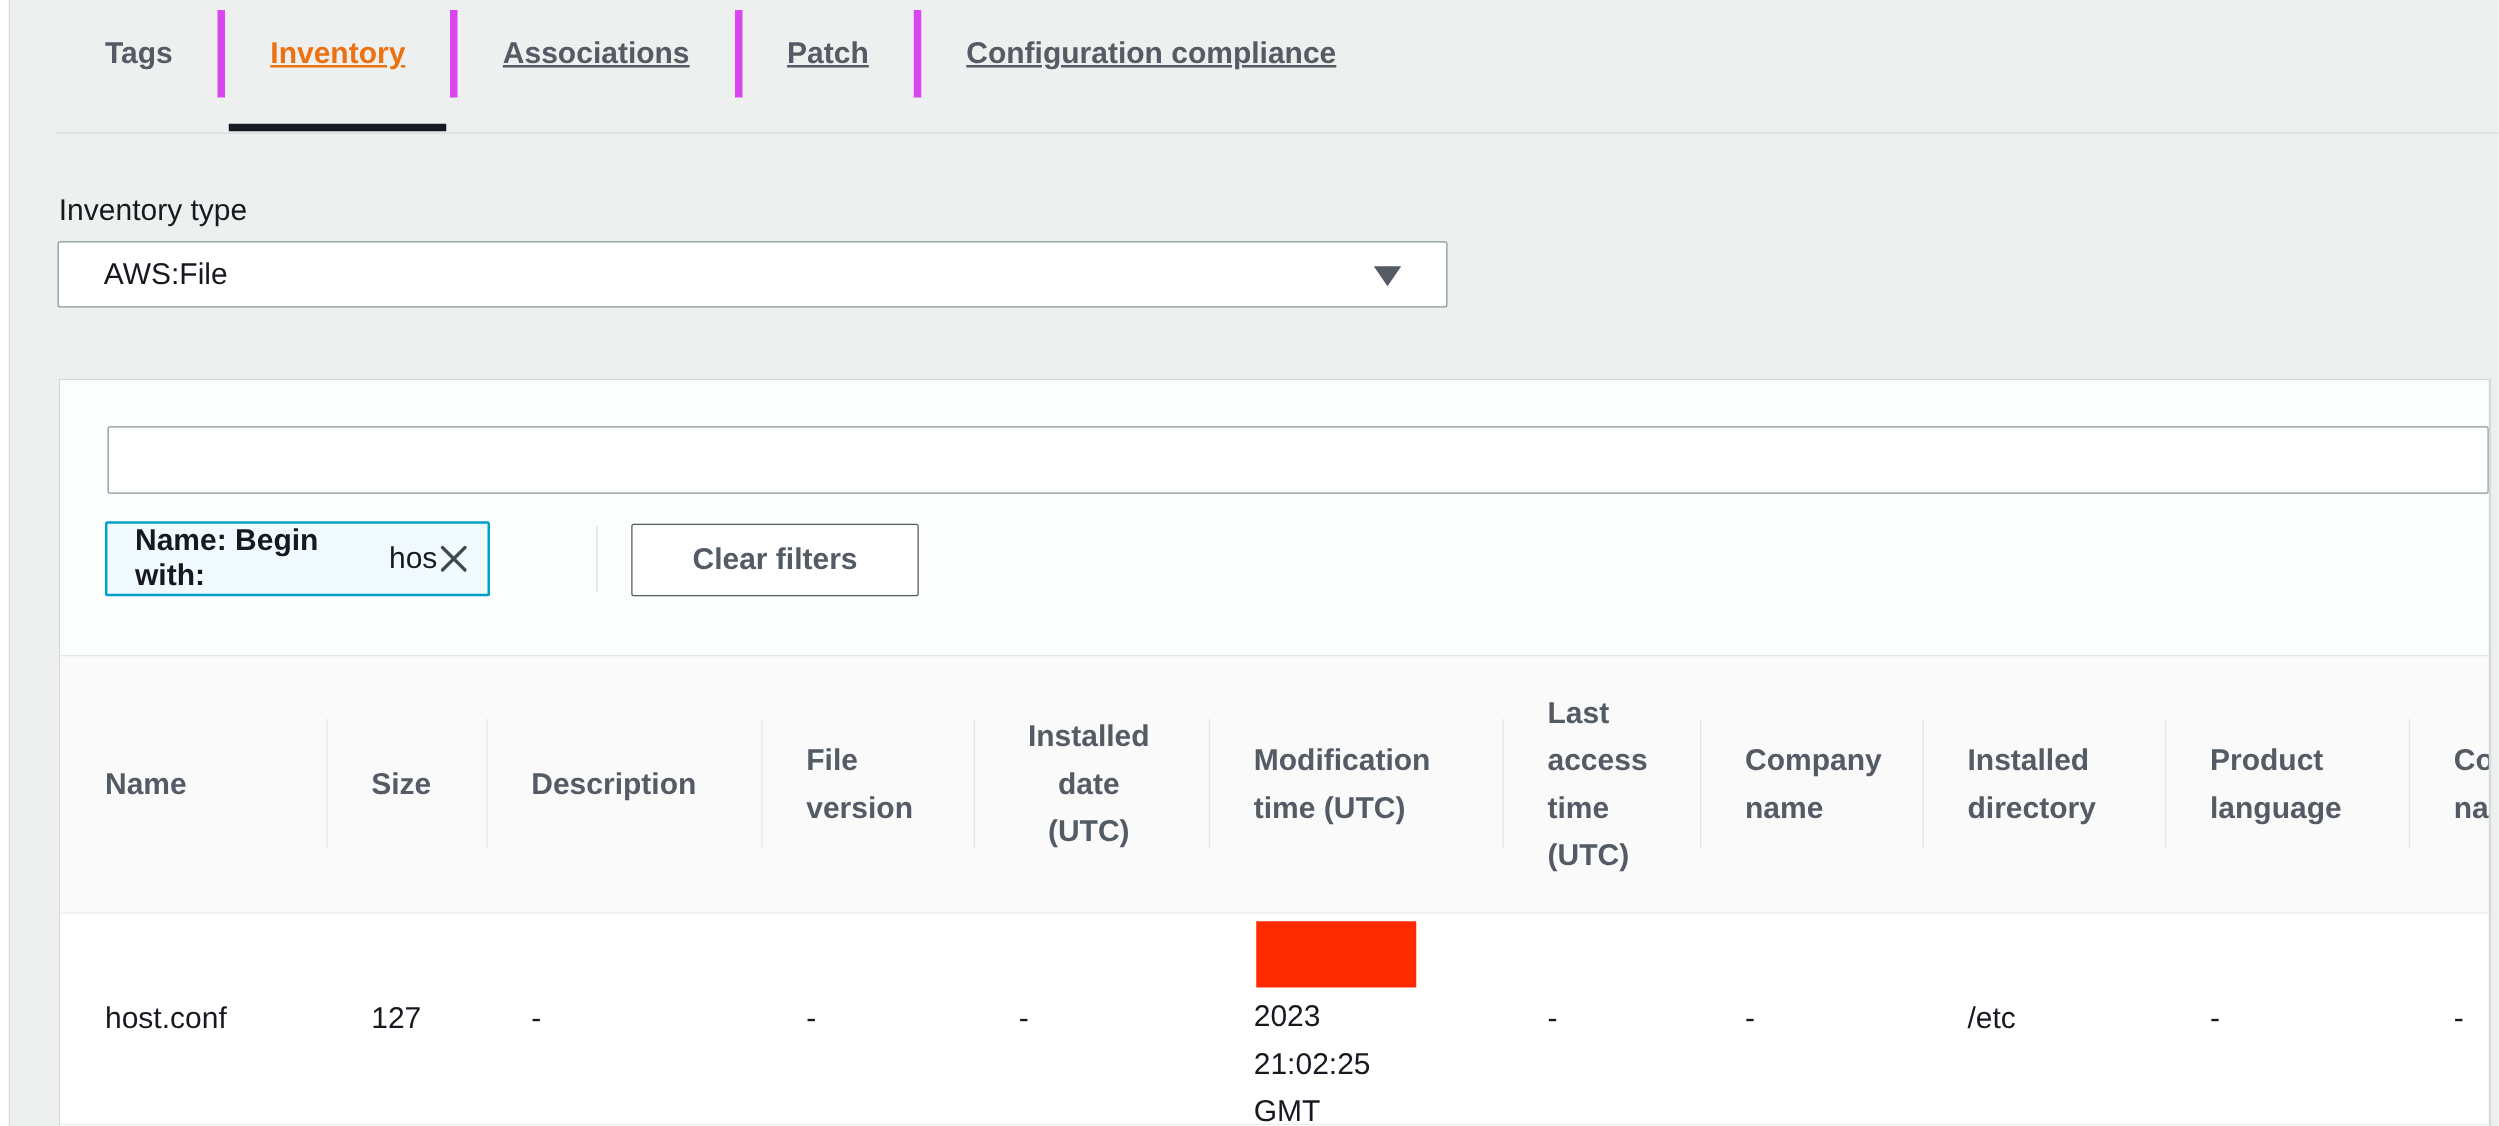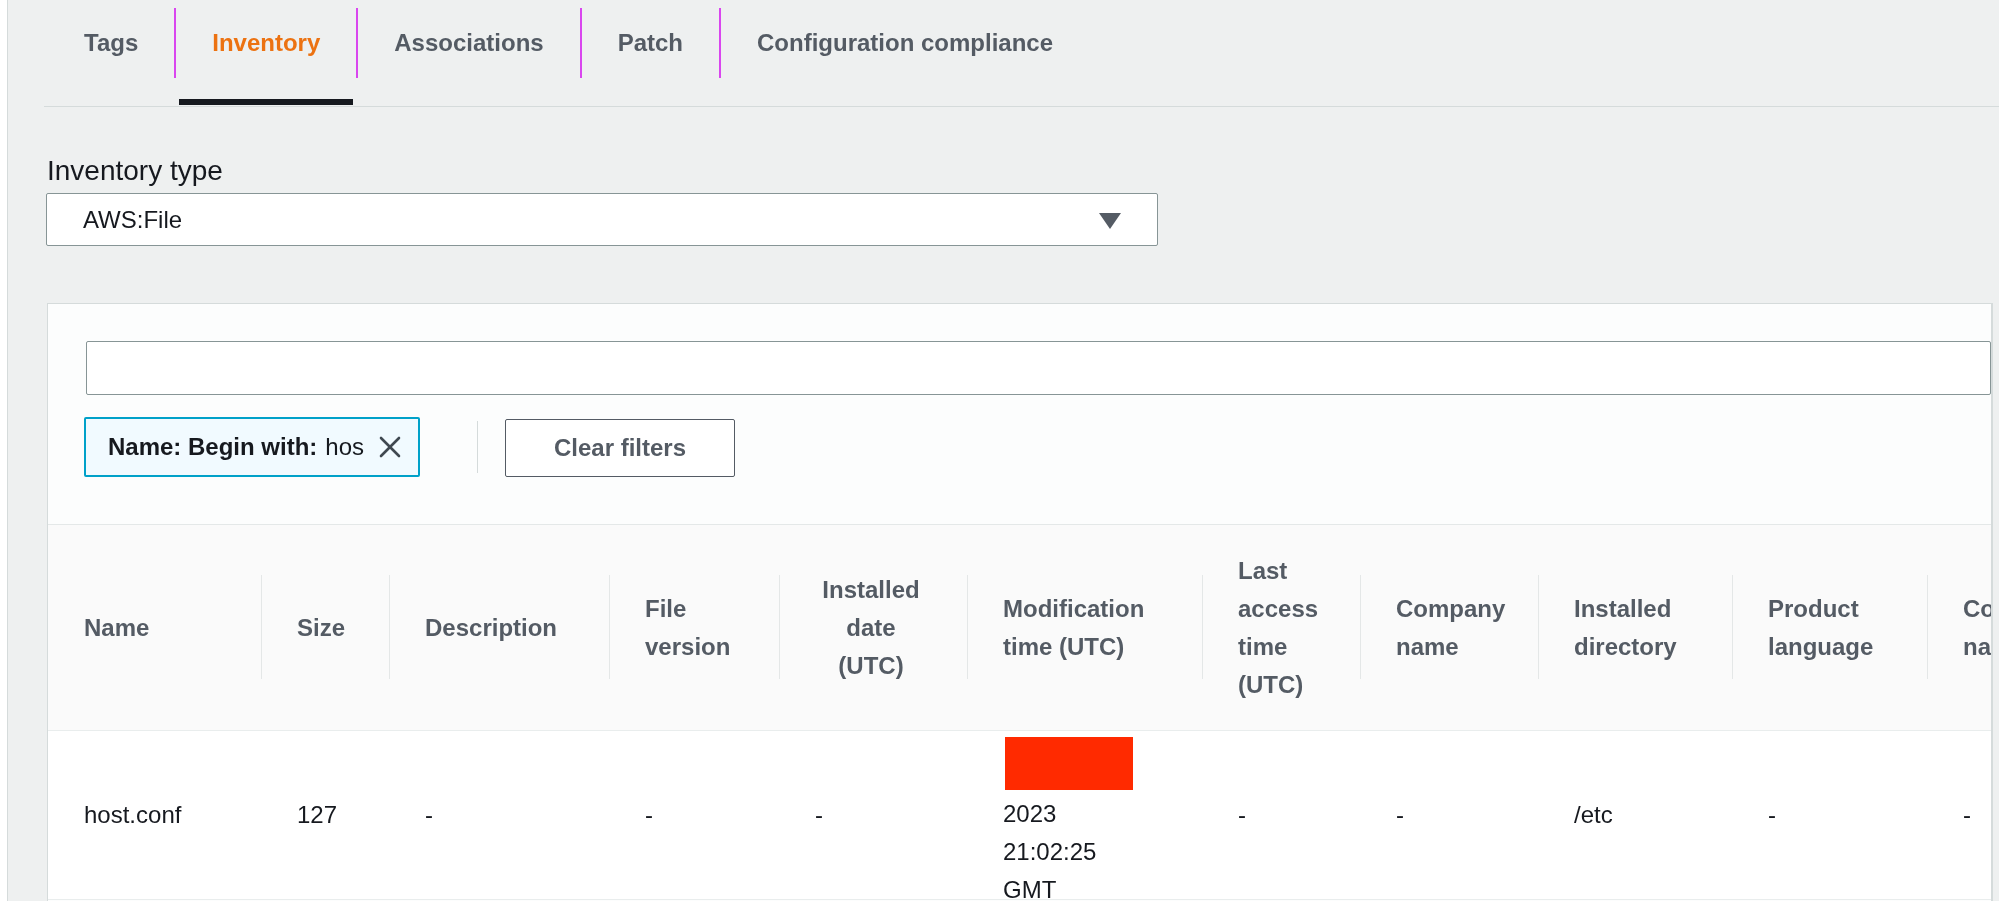--- a/index.html
+++ b/index.html
@@ -34,7 +34,7 @@
     padding:0 36px;font-weight:bold;font-size:24px;color:var(--text-secondary);
     white-space:nowrap;cursor:pointer;
   }
-  .tab + .tab{border-left:2px solid #d946ef;}
+  .tab + .tab{border-left:6px solid #d946ef;text-decoration:underline;}
   .tab.active{color:var(--accent-orange);}
   .tab.active::after{
     content:"";position:absolute;left:3px;right:3px;bottom:-27px;height:6px;background:#16191f;

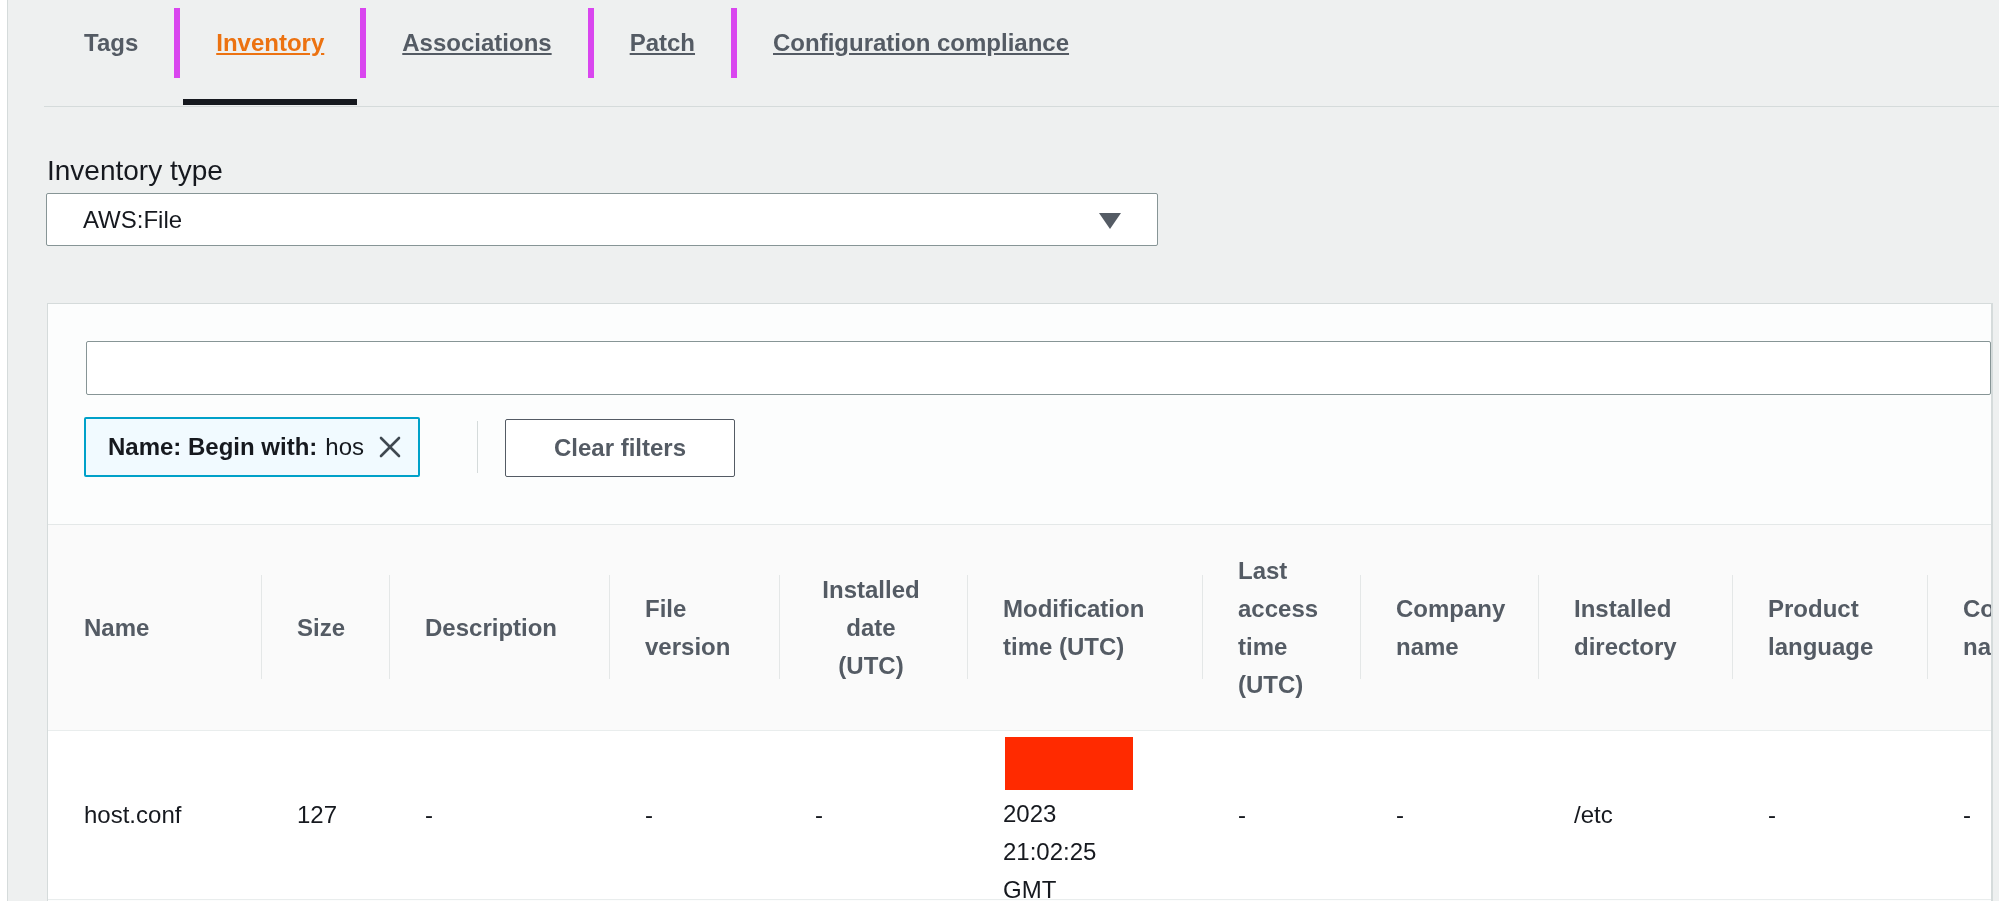--- a/index.html
+++ b/index.html
@@ -41,7 +41,7 @@
   }
   .tabs-underline{position:absolute;left:44px;top:106px;right:0;height:1px;background:var(--border-light);}
   
-  .inv-label{position:absolute;left:47px;top:155px;font-size:28px;color:var(--text-primary);}
+  .inv-label{position:absolute;left:47px;top:155px;font-size:24px;color:var(--text-primary);}
   .select{
     position:absolute;left:46px;top:193px;width:1112px;height:53px;background:#ffffff;
     border:1px solid var(--border-mid);border-radius:2px;display:flex;align-items:center;

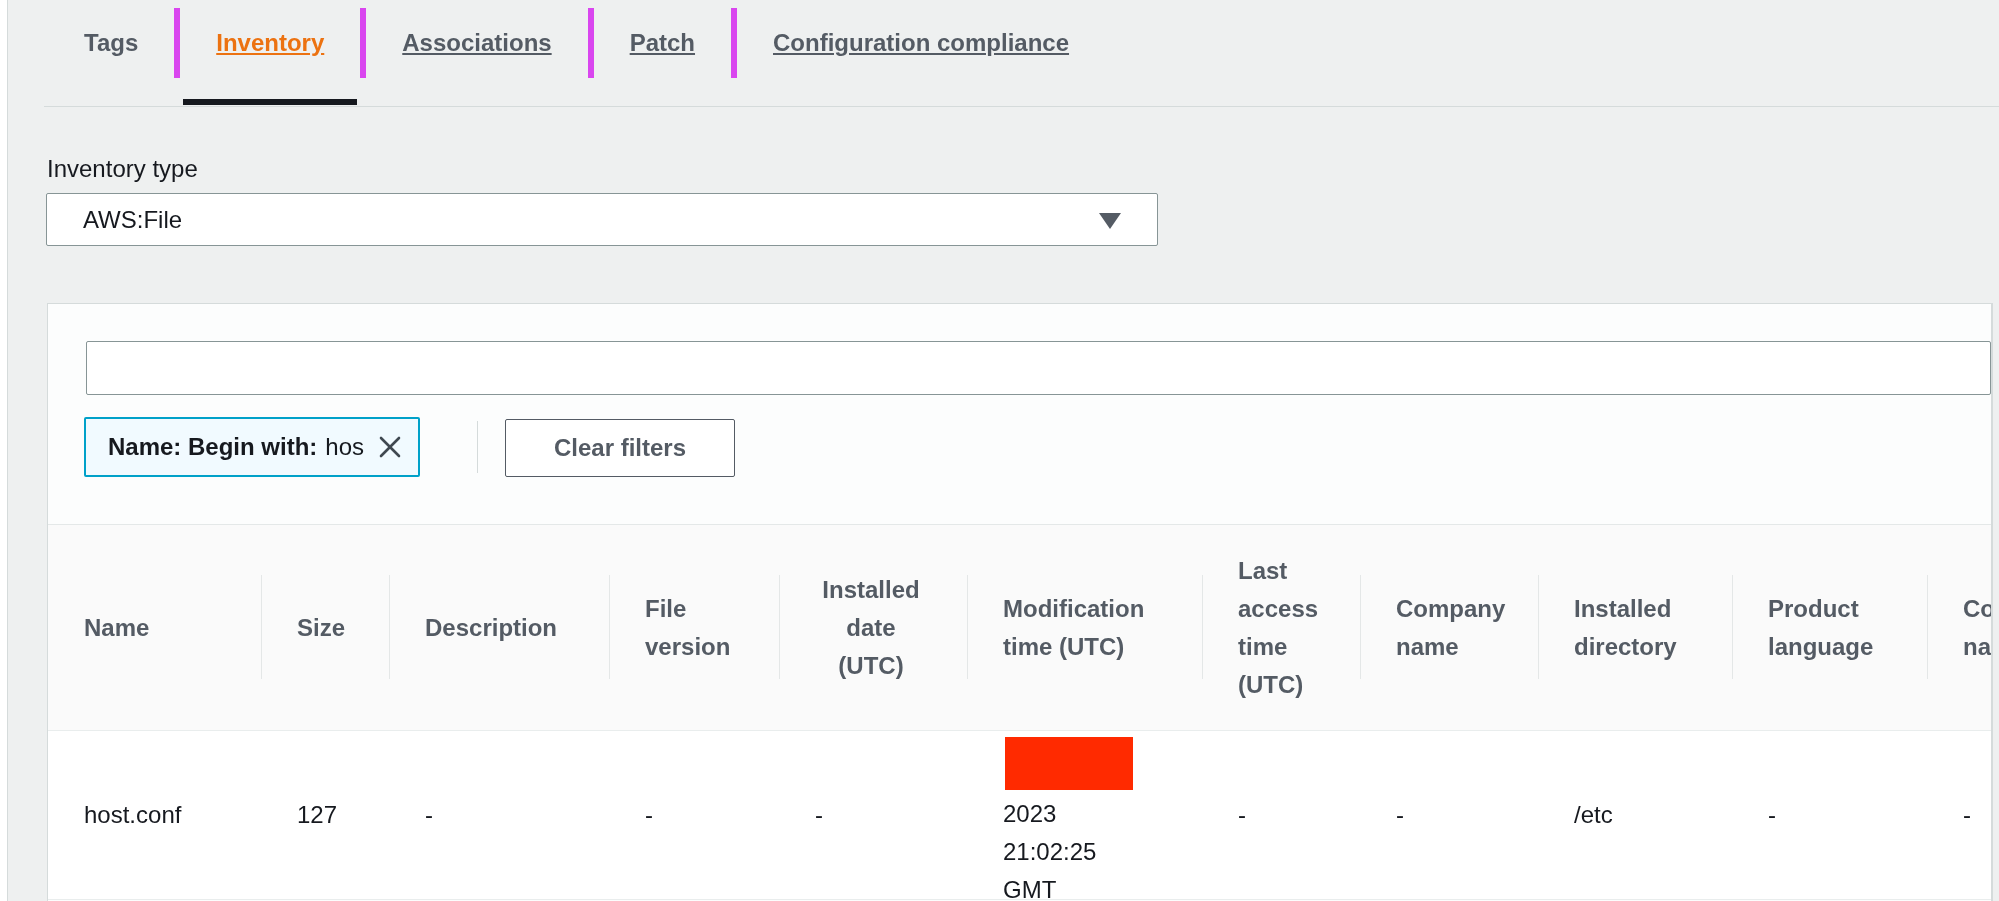--- a/index.html
+++ b/index.html
@@ -66,7 +66,7 @@
   }
   .search-icon{position:absolute;left:52px;top:50px;width:30px;height:30px;pointer-events:none;}
   .chip{
-    position:absolute;left:36px;top:113px;width:336px;height:60px;
+    position:absolute;left:36px;top:113px;width:308px;height:60px;
     background:var(--chip-bg);border:2px solid var(--chip-border);border-radius:2px;
     display:flex;align-items:center;padding:0 14px 0 22px;font-size:24px;
   }

